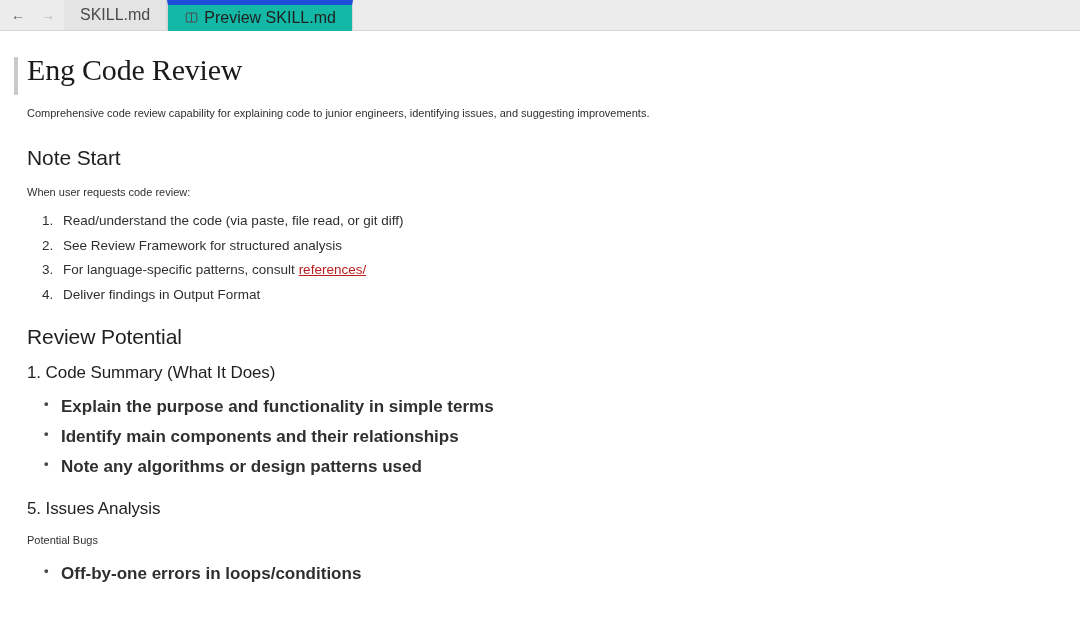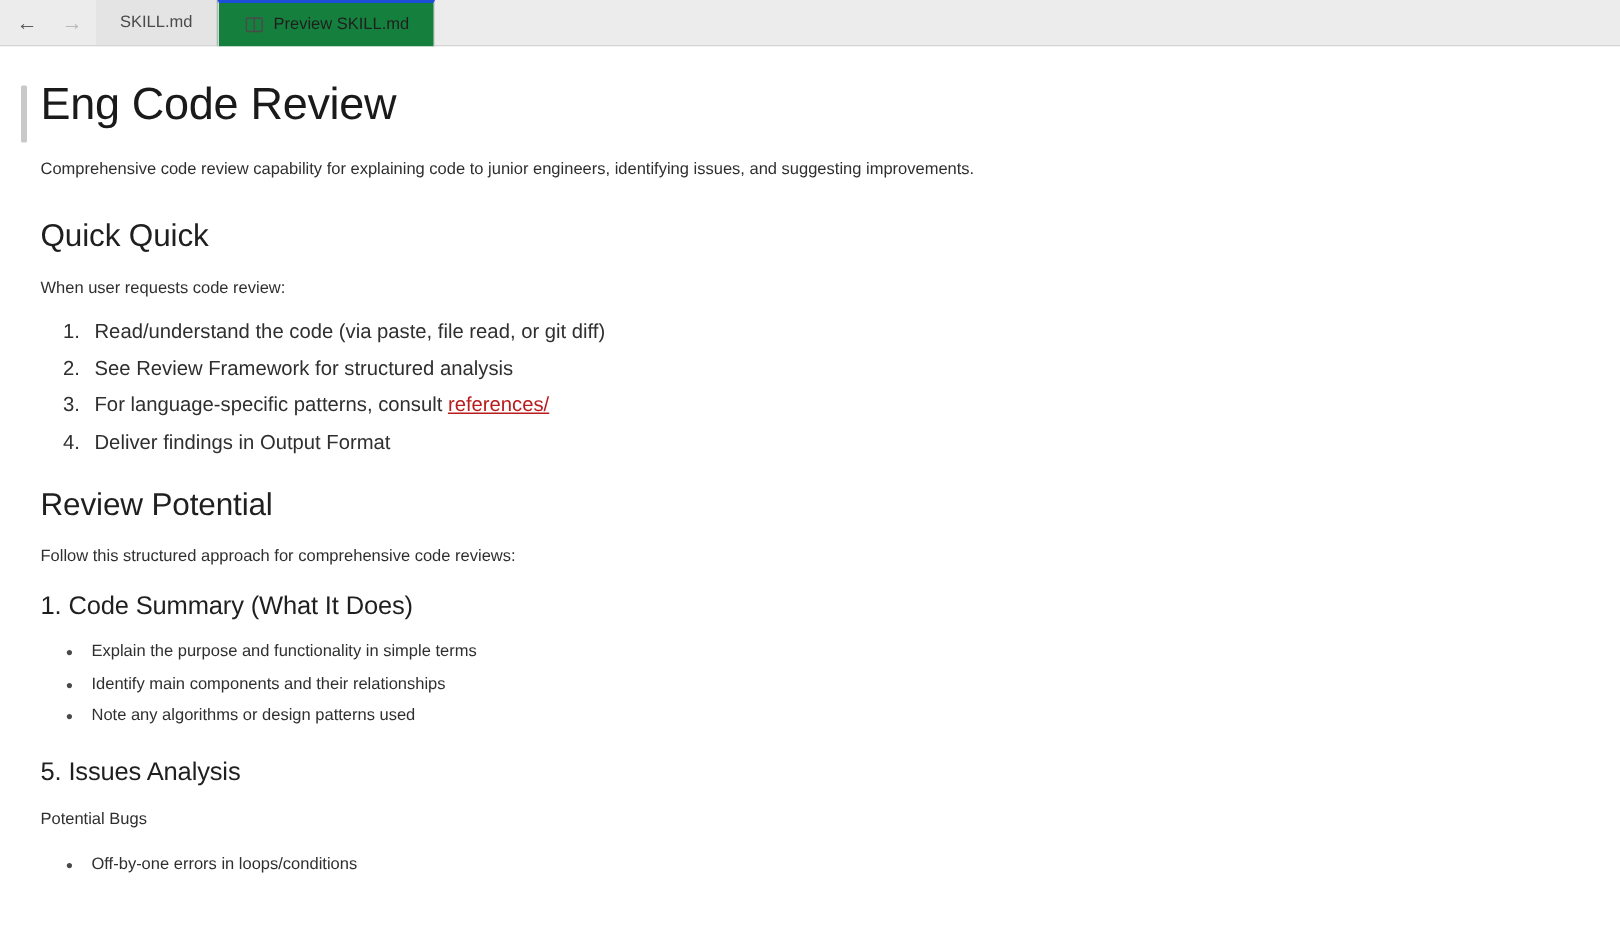--- a/index.html
+++ b/index.html
@@ -47,7 +47,7 @@
     align-items: center;
     gap: 6px;
     padding: 0 16px;
-    font-size: 11px;
+    font-size: 16px;
     color: #3c3c3c;
     background: #e2e2e2;
     border-right: 1px solid #d4d4d4;

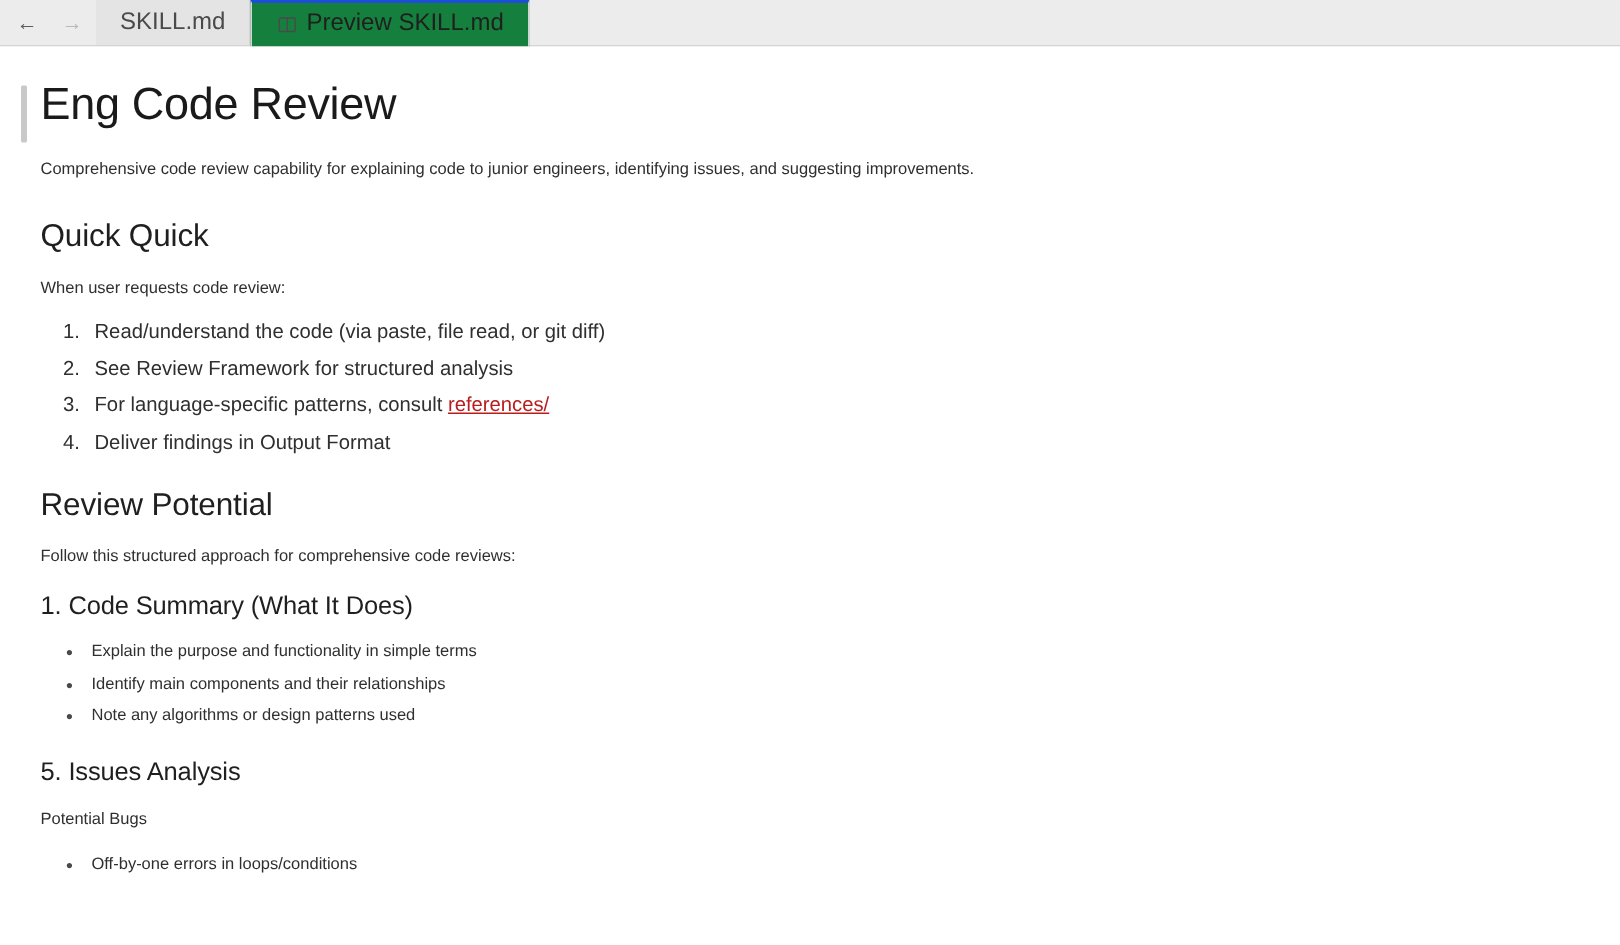--- a/index.html
+++ b/index.html
@@ -60,9 +60,9 @@
     color: #4a4a4a;
   }
   .tab.active {
-    background: #15803d;
+    background: #14b8a6;
     color: #1f1f1f;
-    border-top: 2px solid #1d4ed8;
+    border-top: 5px solid #1d4ed8;
     border-left: 1px solid #d4d4d4;
     margin-bottom: -1px;
     padding-bottom: 1px;

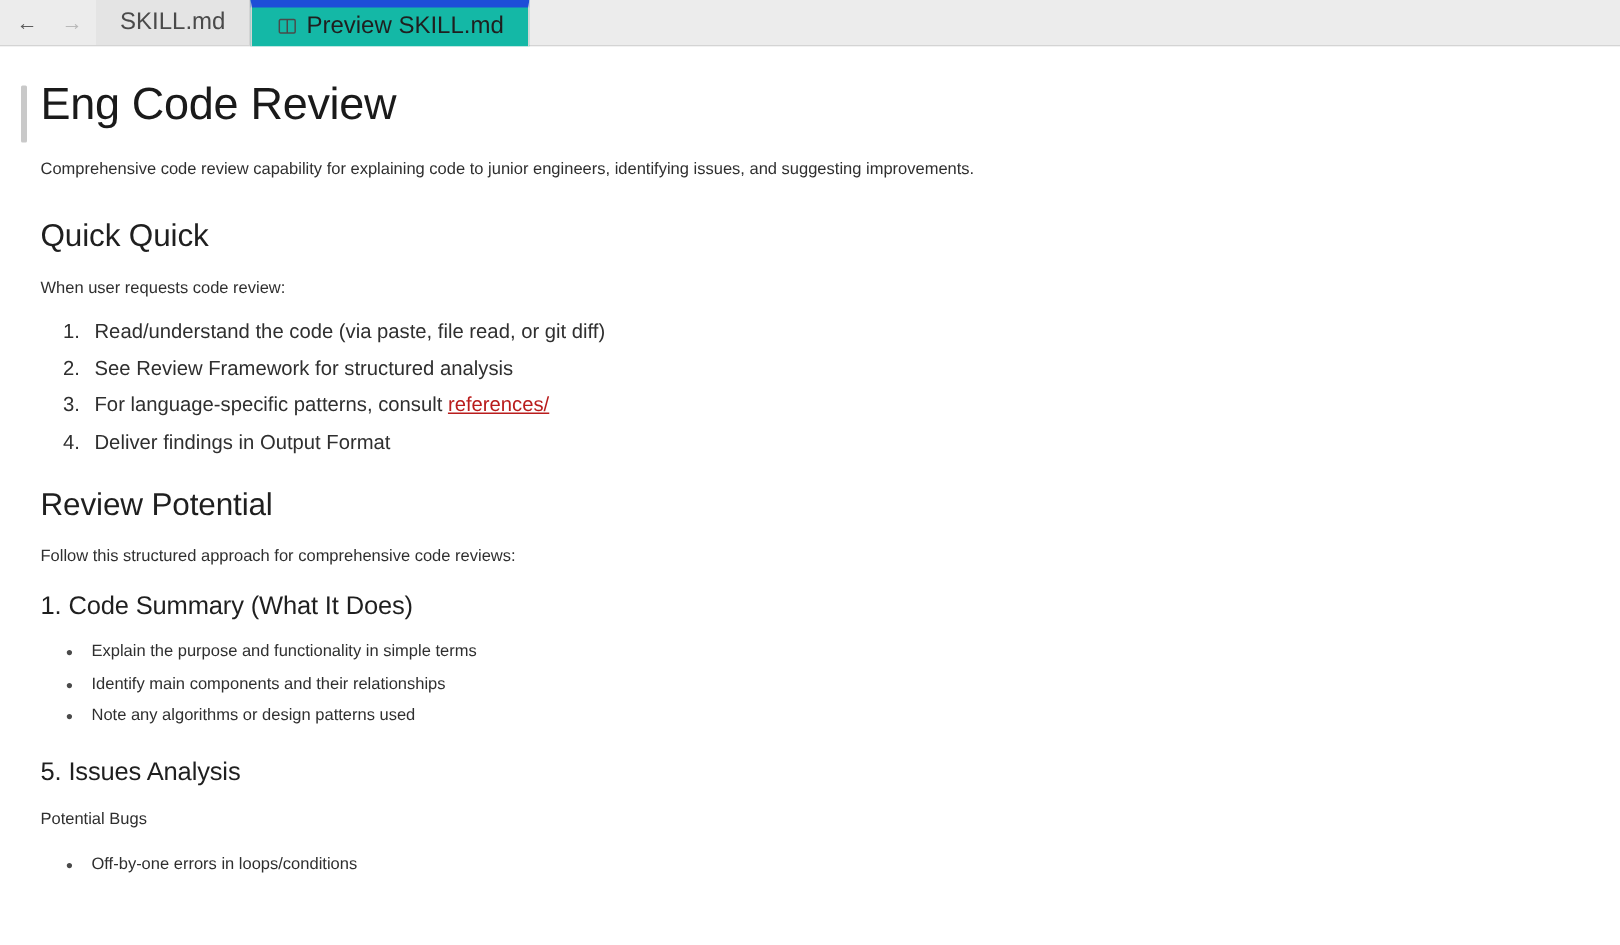--- a/index.html
+++ b/index.html
@@ -96,6 +96,7 @@
   .title-wrap {
     position: relative;
     padding-left: 0;
+    font-family: Liberation Serif, serif;
   }
   .title-bar {
     position: absolute;

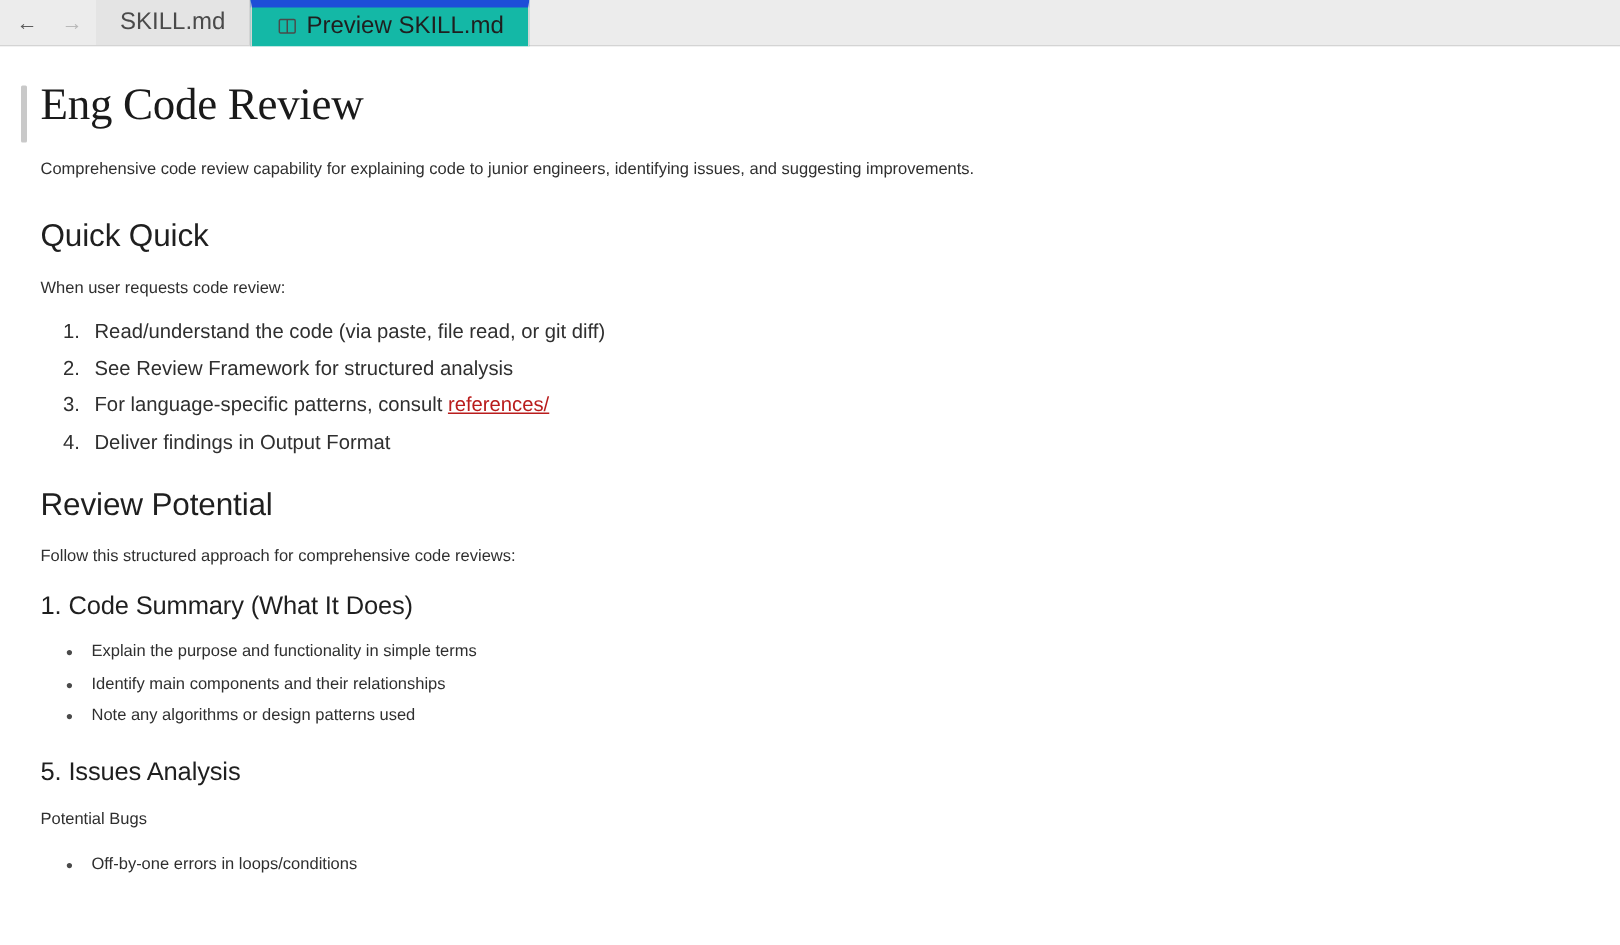--- a/index.html
+++ b/index.html
@@ -220,7 +220,7 @@
 
     <p class="intro">Comprehensive code review capability for explaining code to junior engineers, identifying issues, and suggesting improvements.</p>
 
-    <h2 class="h2">Quick Quick</h2>
+    <h2 class="h2">Note Start</h2>
     <p class="body tight">When user requests code review:</p>
 
     <ol class="numlist">

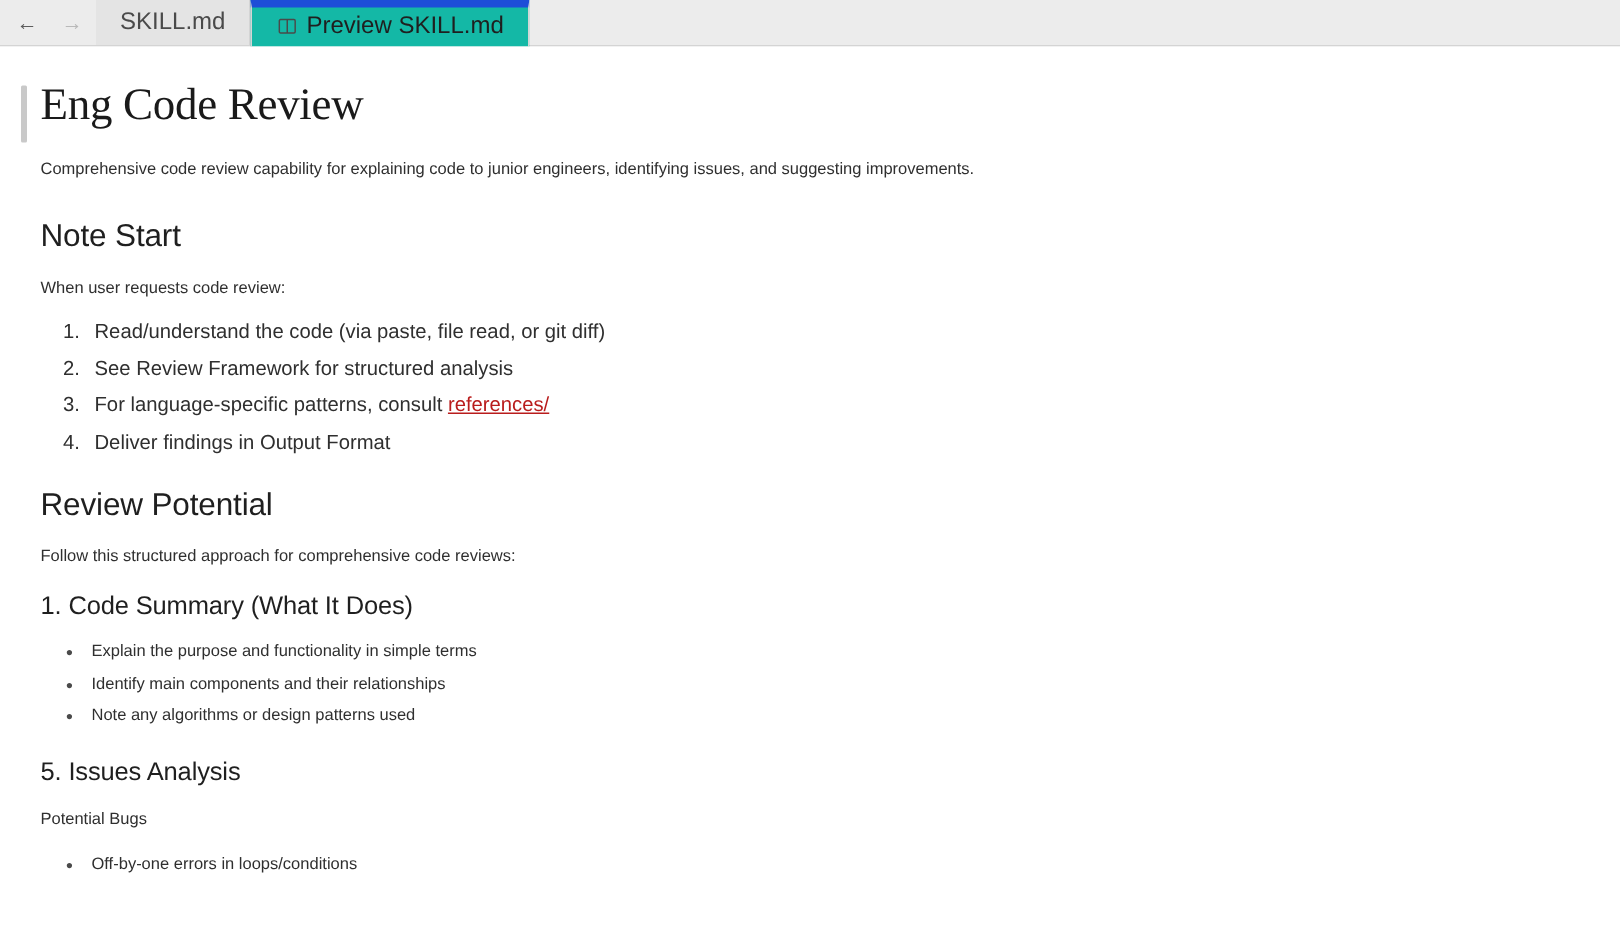--- a/index.html
+++ b/index.html
@@ -231,7 +231,6 @@
     </ol>
 
     <h2 class="h2">Review Potential</h2>
-    <p class="body">Follow this structured approach for comprehensive code reviews:</p>
 
     <h3 class="h3">1. Code Summary (What It Does)</h3>
     <ul class="bullets">

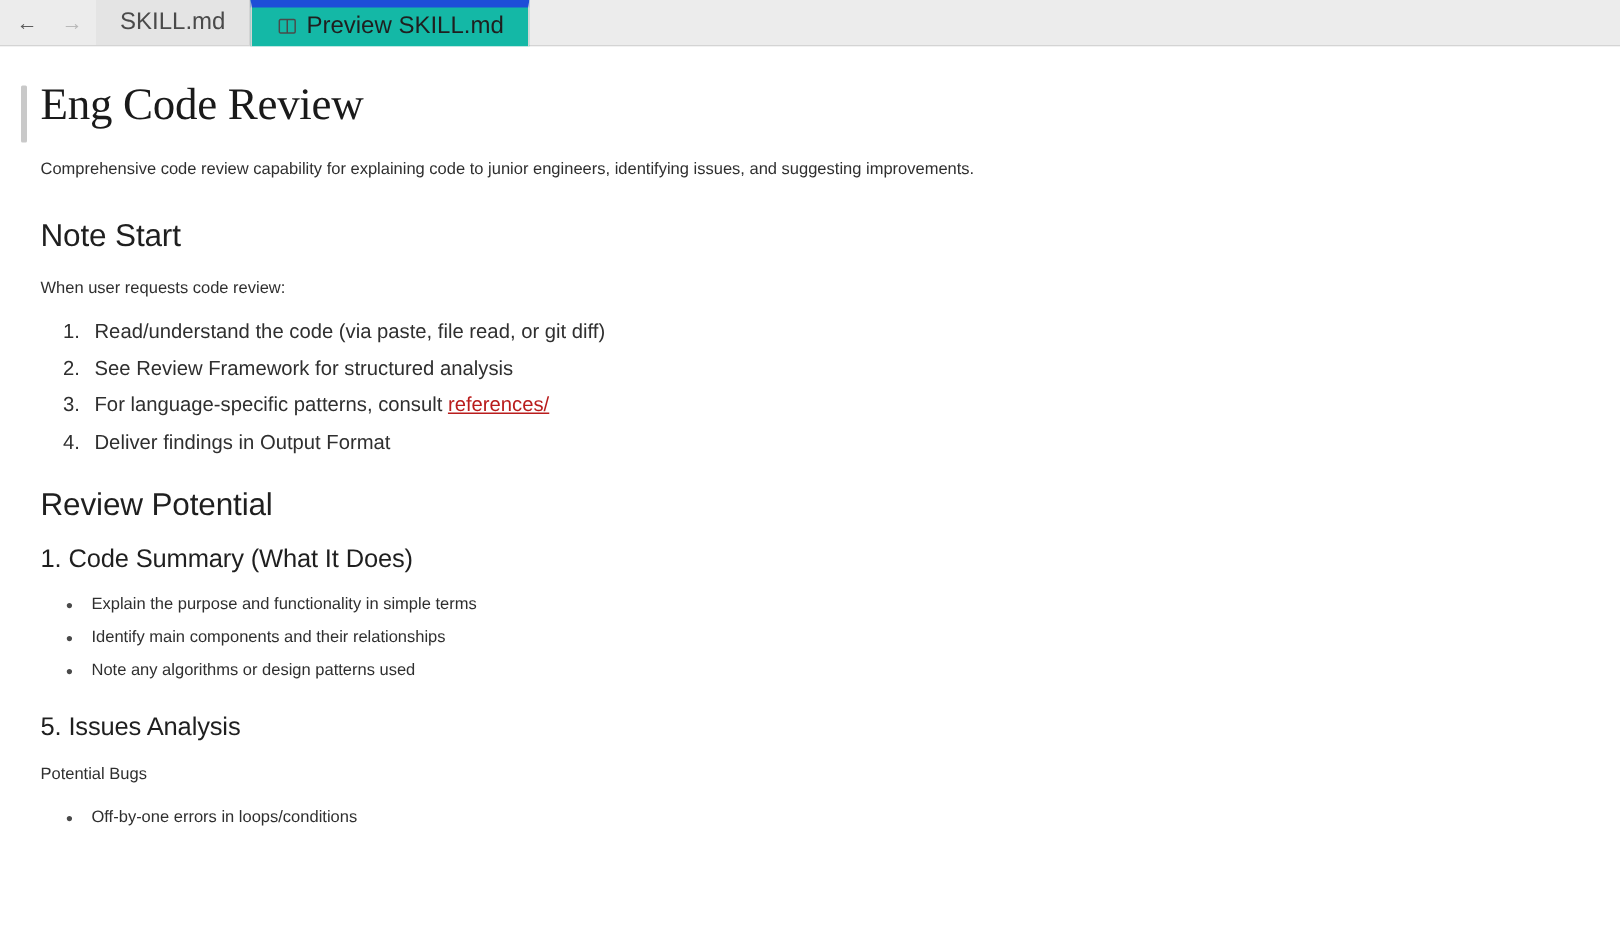--- a/index.html
+++ b/index.html
@@ -162,7 +162,8 @@
     list-style: none;
     margin: 0 0 20px 0;
     padding-left: 17px;
-    font-size: 11px;
+    font-size: 17px;
+    font-weight: bold;
   }
   ul.bullets li {
     position: relative;

